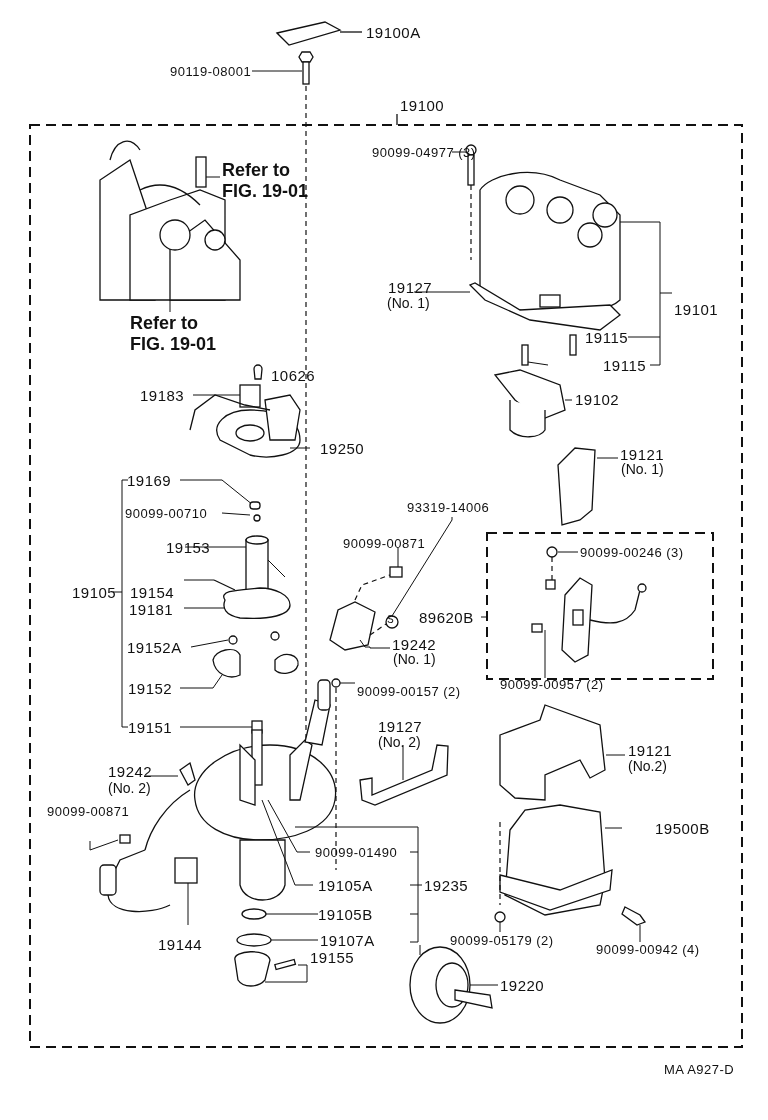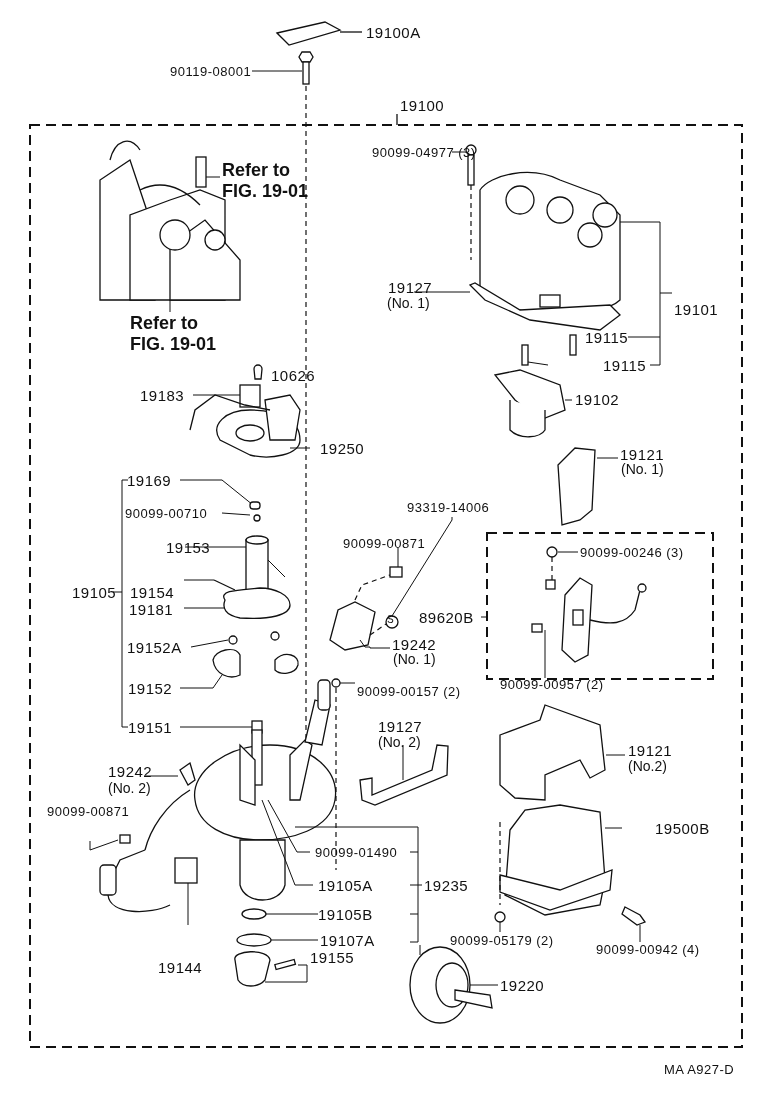--- a/index.html
+++ b/index.html
@@ -292,7 +292,7 @@
 <span class="lbl" style="left:318px;top:878px;">19105A</span>
 <span class="lbl" style="left:424px;top:878px;">19235</span>
 <span class="lbl" style="left:318px;top:907px;">19105B</span>
-<span class="lbl" style="left:158px;top:960px;">19144</span>
+<span class="lbl" style="left:158px;top:937px;">19144</span>
 <span class="lbl" style="left:320px;top:933px;">19107A</span>
 <span class="lbl sm" style="left:450px;top:934px;">90099-05179 (2)</span>
 <span class="lbl sm" style="left:596px;top:943px;">90099-00942 (4)</span>

